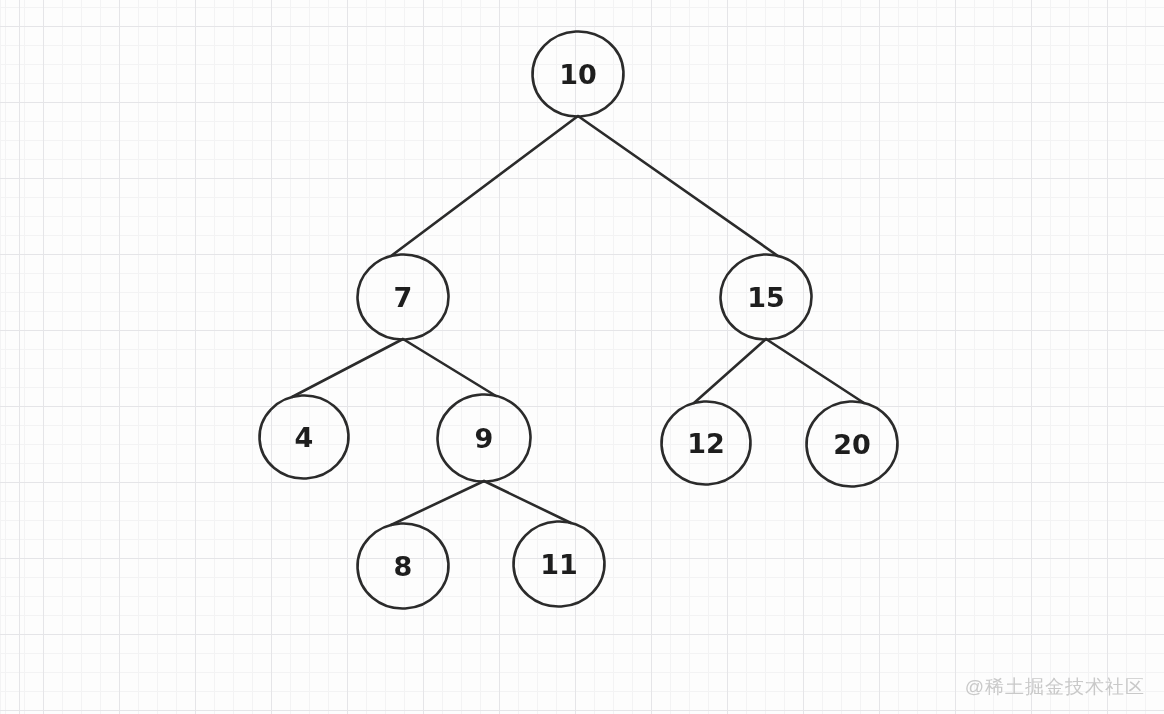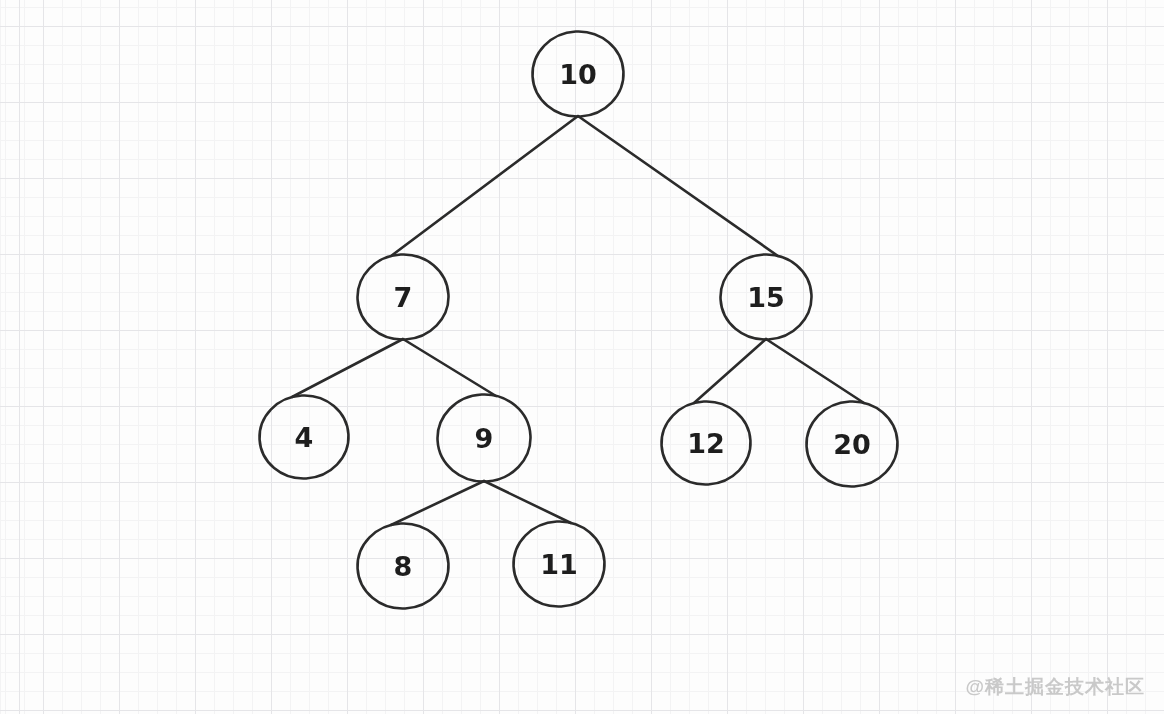--- a/index.html
+++ b/index.html
@@ -39,7 +39,6 @@
     letter-spacing: 1px;
     color: var(--watermark-color, #c9c9c9);
     user-select: none;
-    font-weight: bold;
   }
 </style>
 </head>

